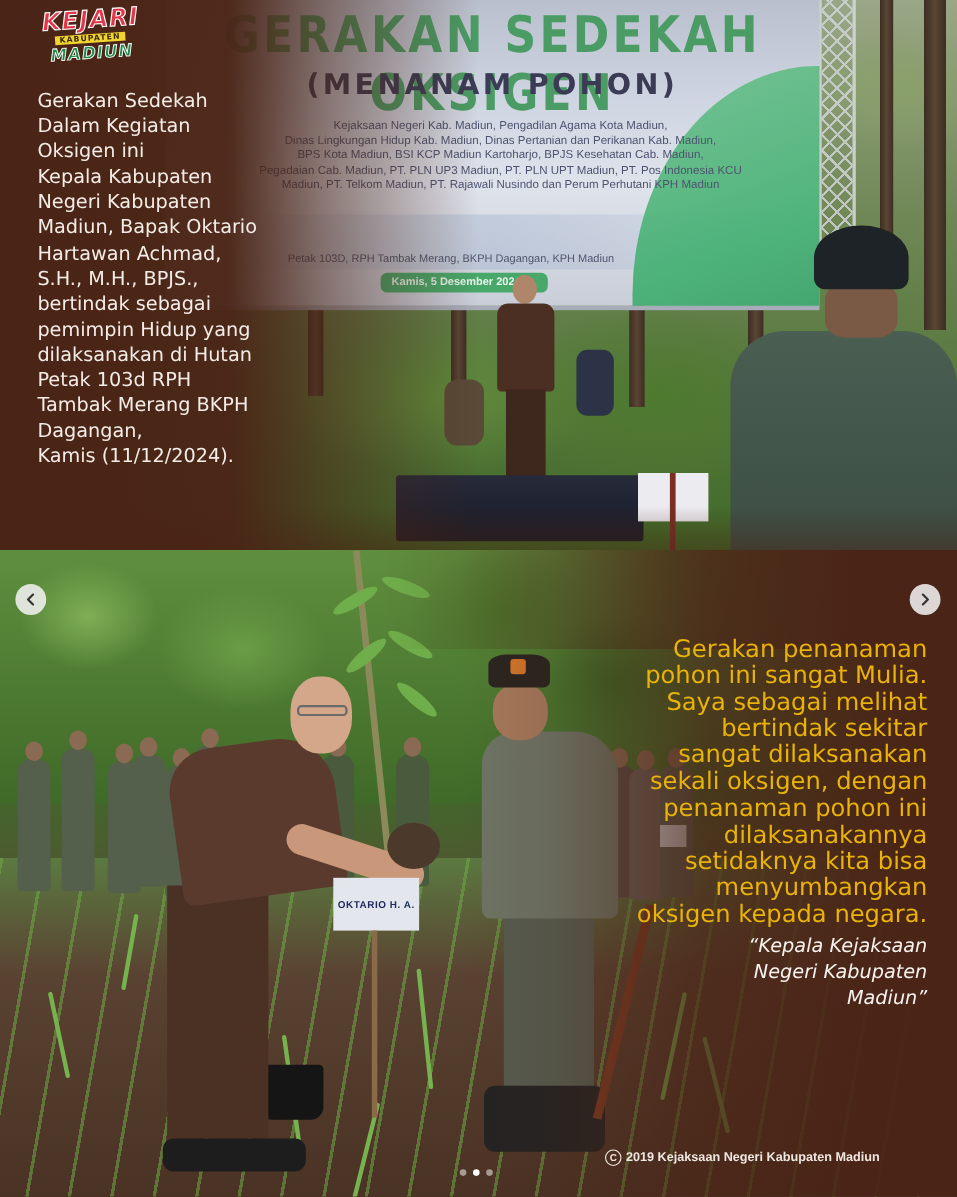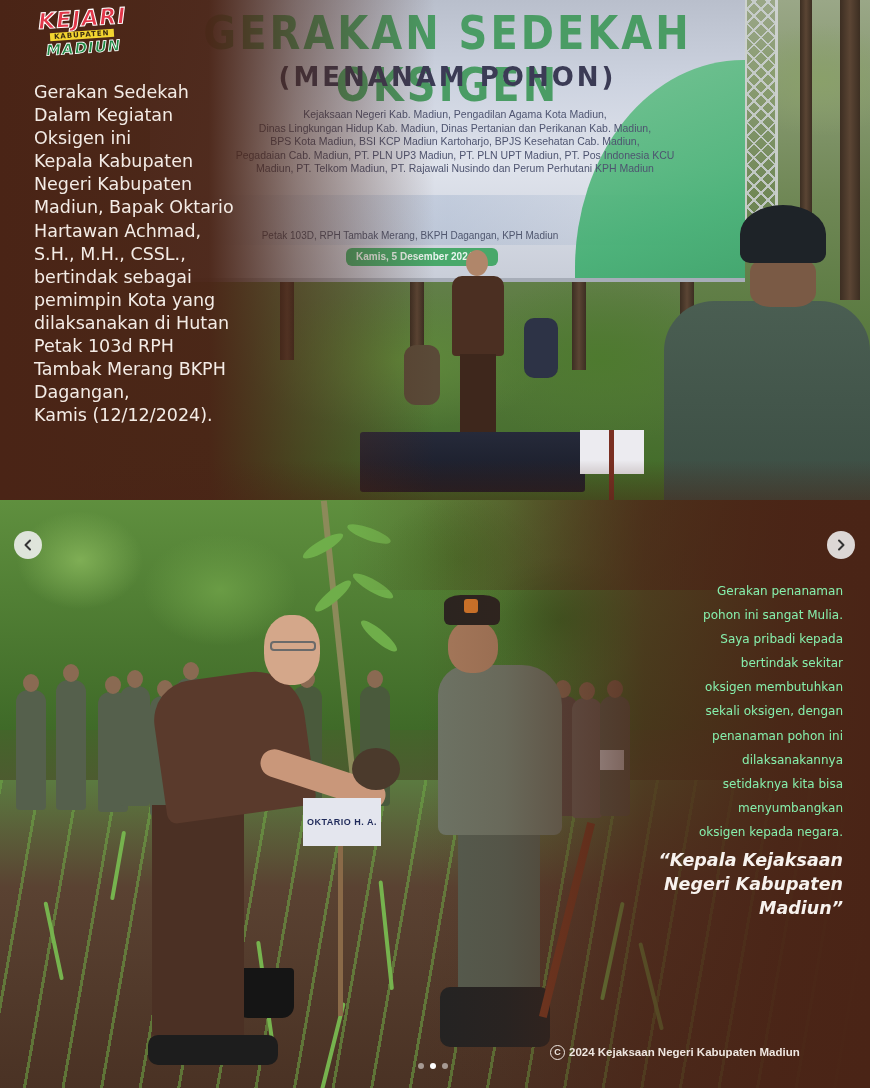--- a/index.html
+++ b/index.html
@@ -220,7 +220,7 @@
     <span>Negeri Kabupaten</span>
     <span>Madiun, Bapak Oktario</span>
     <span>Hartawan Achmad,</span>
-    <span>S.H., M.H., CSSL.,</span>
+    <span>S.H., M.H., BPJS.,</span>
     <span>bertindak sebagai</span>
     <span>pemimpin Kota yang</span>
     <span>dilaksanakan di Hutan</span>

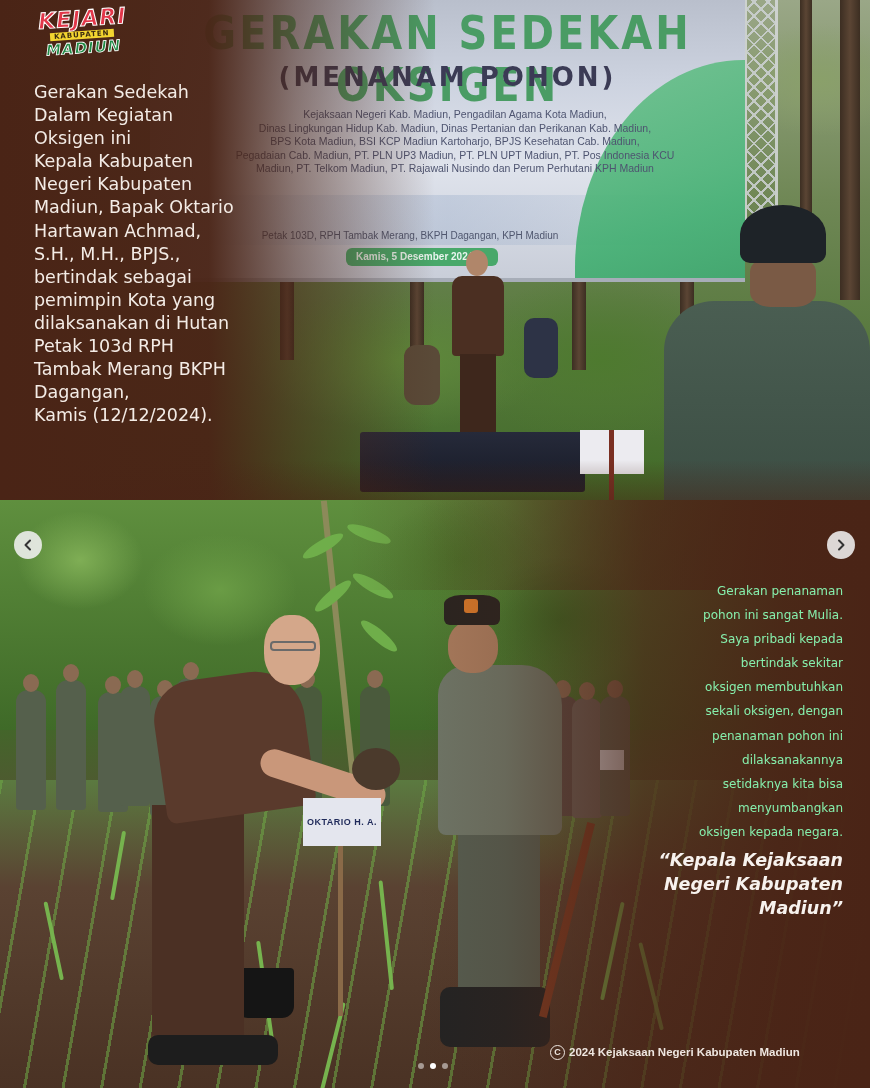--- a/index.html
+++ b/index.html
@@ -222,7 +222,7 @@
     <span>Hartawan Achmad,</span>
     <span>S.H., M.H., BPJS.,</span>
     <span>bertindak sebagai</span>
-    <span>pemimpin Kota yang</span>
+    <span>pemimpin Hidup yang</span>
     <span>dilaksanakan di Hutan</span>
     <span>Petak 103d RPH</span>
     <span>Tambak Merang BKPH</span>

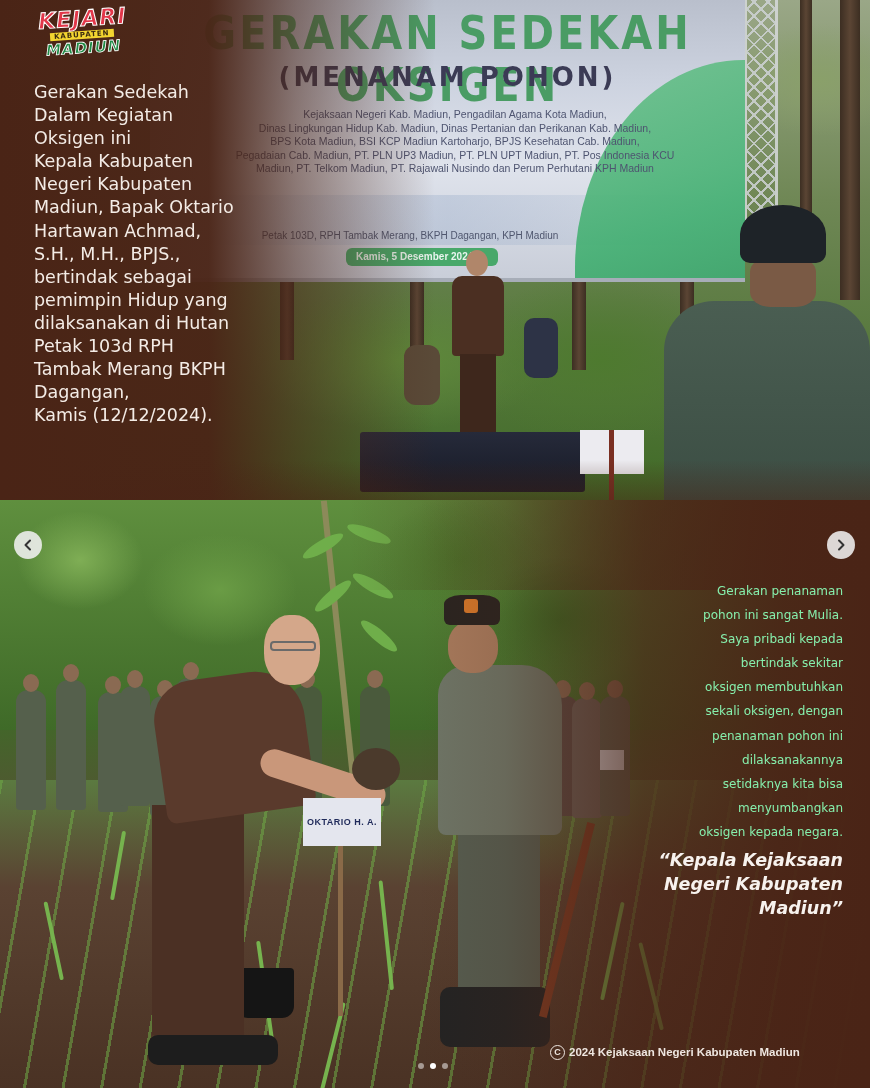--- a/index.html
+++ b/index.html
@@ -227,7 +227,7 @@
     <span>Petak 103d RPH</span>
     <span>Tambak Merang BKPH</span>
     <span>Dagangan,</span>
-    <span>Kamis (12/12/2024).</span>
+    <span>Kamis (11/12/2024).</span>
   </div>
 
   <div class="panel-bottom">

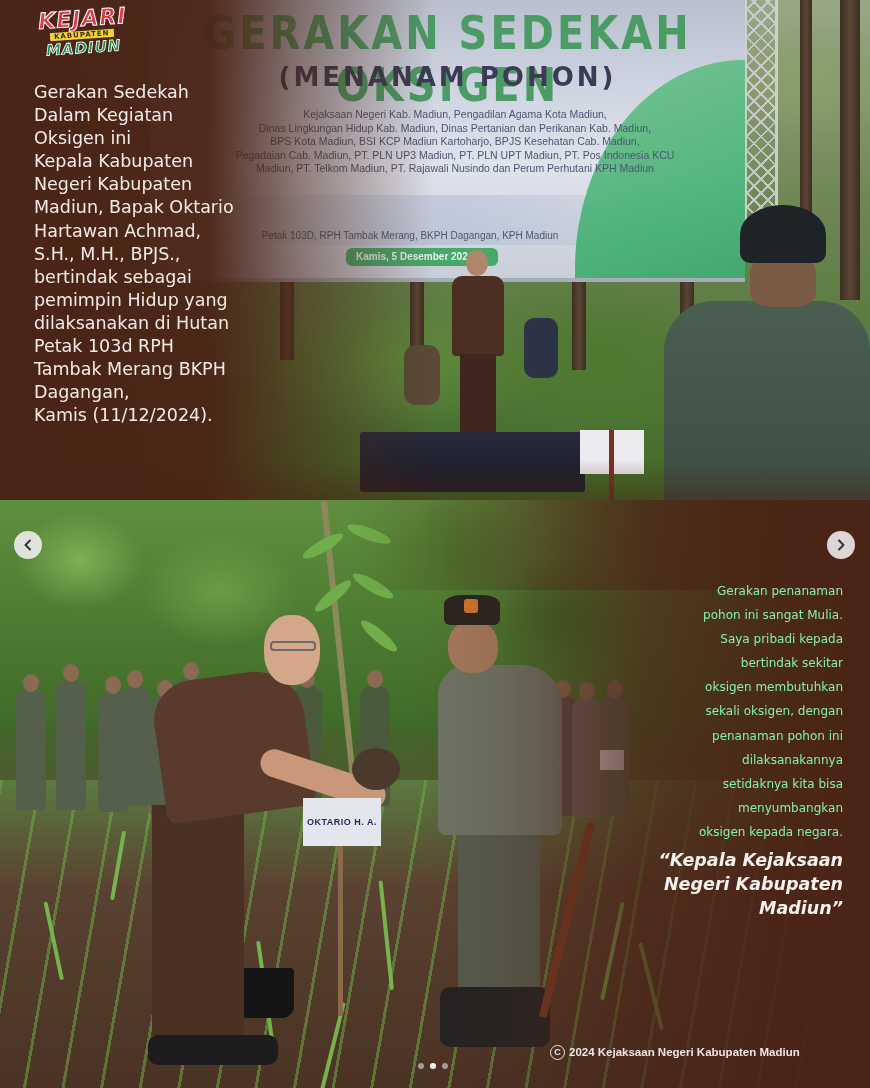--- a/index.html
+++ b/index.html
@@ -131,7 +131,7 @@
     background: linear-gradient(270deg, rgba(74,36,22,.95) 0%, rgba(74,36,22,.4) 35%, rgba(74,36,22,0) 60%); }
 
   .quote-right { position: absolute; right: 27px; top: 579px; width: 300px; text-align: right;
-    font-family: "DejaVu Sans", sans-serif; font-size: 12px; line-height: 24.1px; color: #86efac; }
+    font-family: "DejaVu Sans", sans-serif; font-size: 22px; line-height: 24.1px; color: #eab308; }
   .quote-right span { display: block; white-space: nowrap; }
   .quote-attrib { position: absolute; right: 27px; top: 848px; width: 300px; text-align: right;
     font-family: "DejaVu Sans", sans-serif; font-weight: bold; font-style: italic; font-size: 17.5px; line-height: 24px; color: #f7f2ee; }

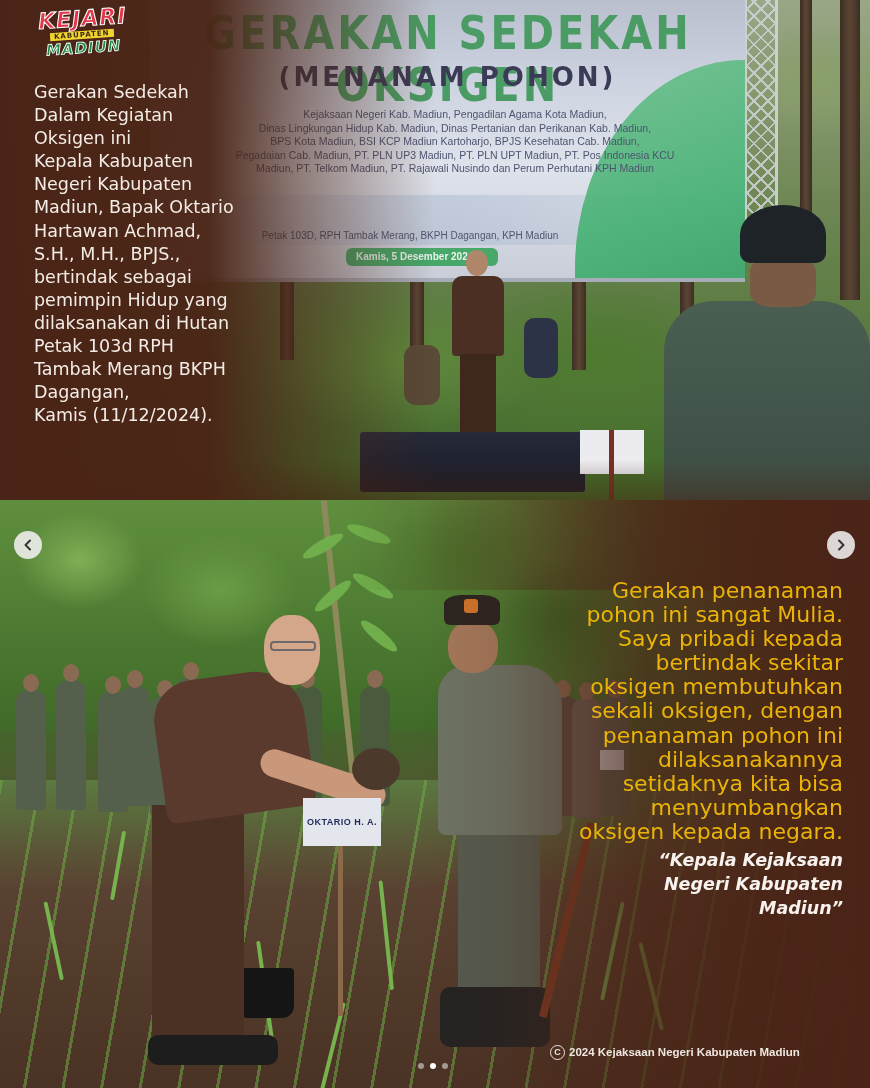--- a/index.html
+++ b/index.html
@@ -293,7 +293,7 @@
   <div class="quote-right">
     <span>Gerakan penanaman</span>
     <span>pohon ini sangat Mulia.</span>
-    <span>Saya pribadi kepada</span>
+    <span>Saya sebagai melihat</span>
     <span>bertindak sekitar</span>
     <span>oksigen membutuhkan</span>
     <span>sekali oksigen, dengan</span>

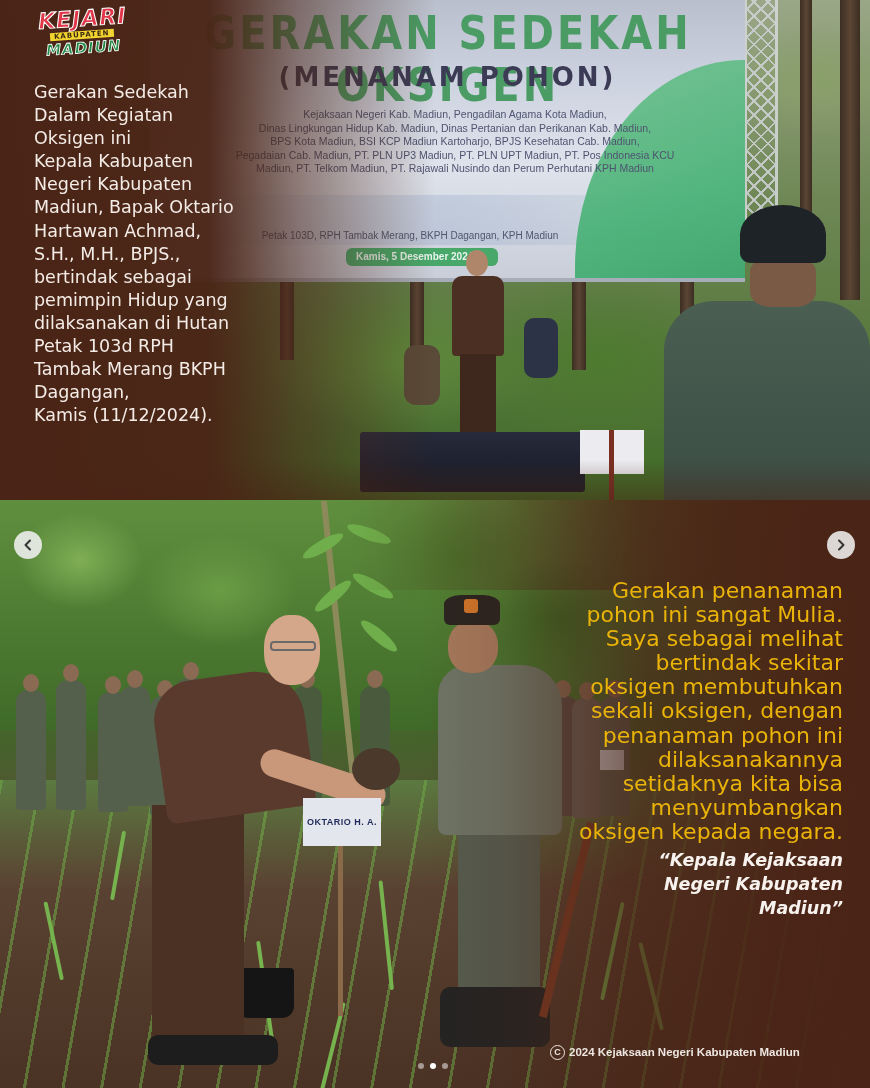--- a/index.html
+++ b/index.html
@@ -295,7 +295,7 @@
     <span>pohon ini sangat Mulia.</span>
     <span>Saya sebagai melihat</span>
     <span>bertindak sekitar</span>
-    <span>oksigen membutuhkan</span>
+    <span>sangat dilaksanakan</span>
     <span>sekali oksigen, dengan</span>
     <span>penanaman pohon ini</span>
     <span>dilaksanakannya</span>

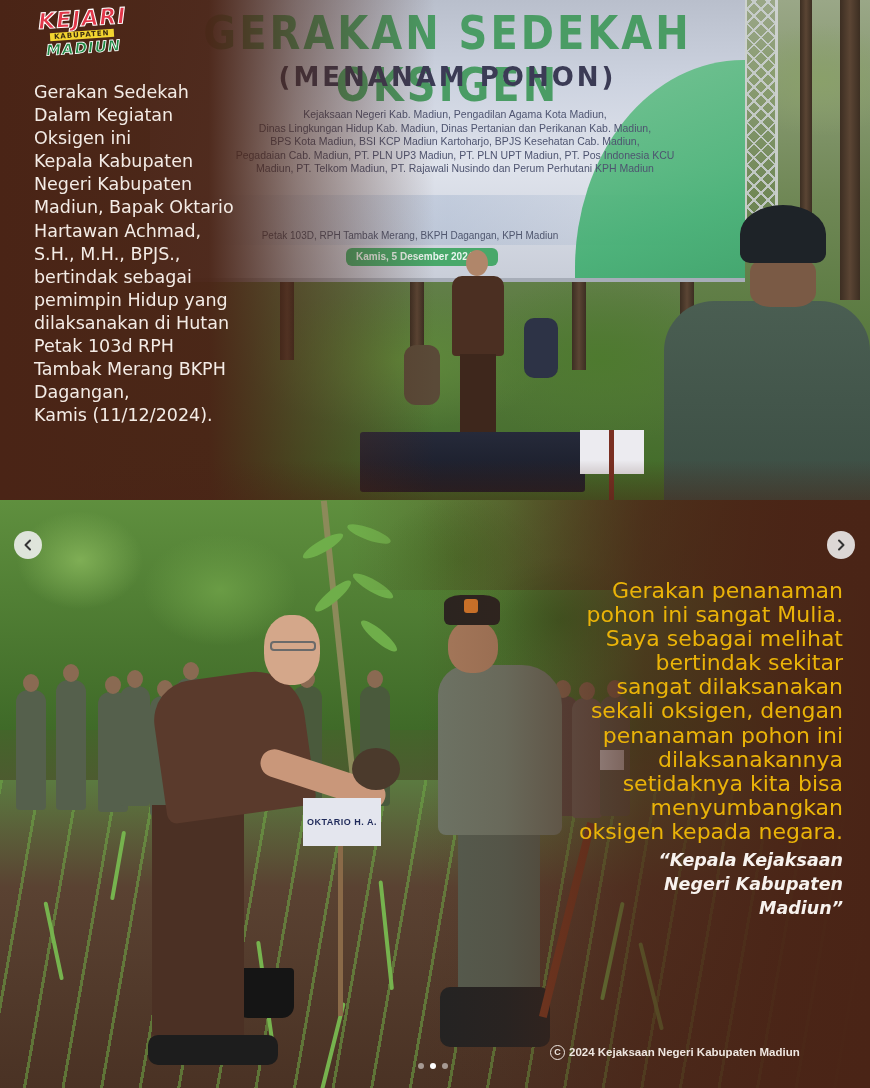--- a/index.html
+++ b/index.html
@@ -134,7 +134,7 @@
     font-family: "DejaVu Sans", sans-serif; font-size: 22px; line-height: 24.1px; color: #eab308; }
   .quote-right span { display: block; white-space: nowrap; }
   .quote-attrib { position: absolute; right: 27px; top: 848px; width: 300px; text-align: right;
-    font-family: "DejaVu Sans", sans-serif; font-weight: bold; font-style: italic; font-size: 17.5px; line-height: 24px; color: #f7f2ee; }
+    font-family: "DejaVu Sans", sans-serif; font-weight: normal; font-style: italic; font-size: 17.5px; line-height: 24px; color: #f7f2ee; }
   .quote-attrib span { display: block; white-space: nowrap; }
 
   .copyright { position: absolute; left: 550px; top: 1043px; height: 18px; display: flex; align-items: center; gap: 4px;

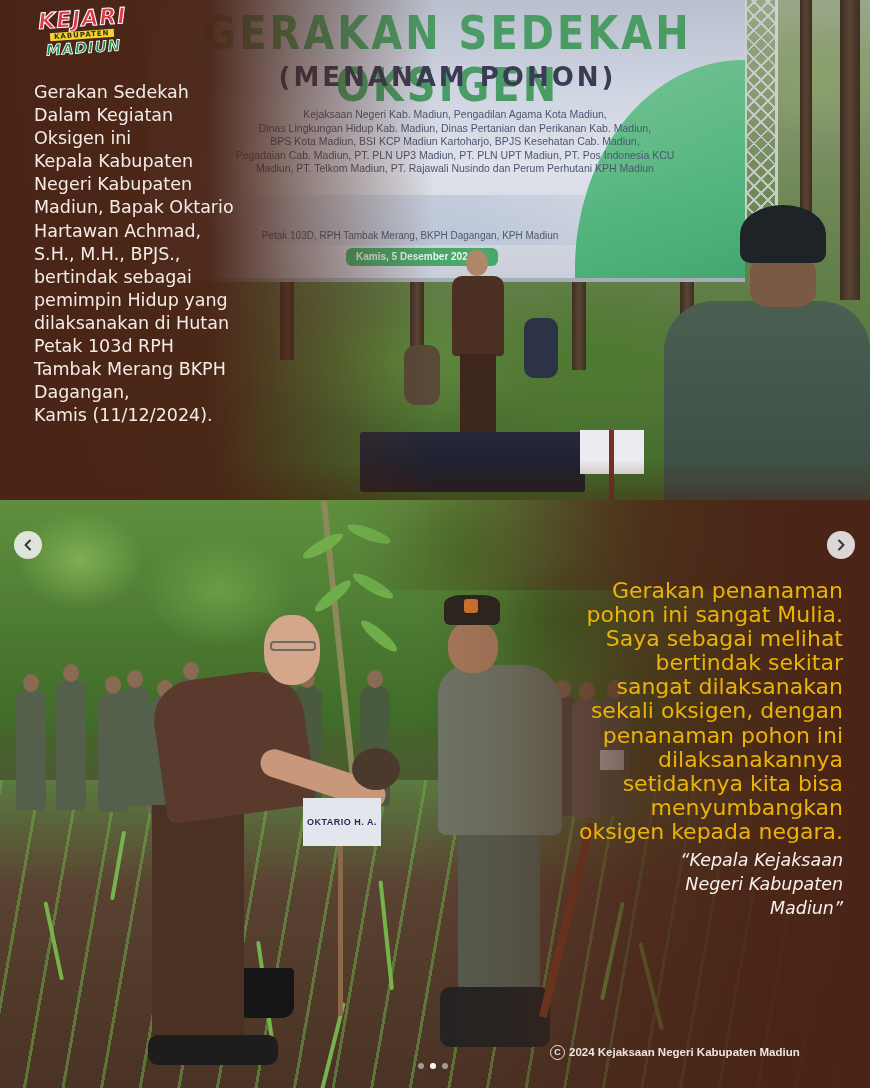--- a/index.html
+++ b/index.html
@@ -311,7 +311,7 @@
 
   <div class="copyright">
     <span class="copyright-icon">C</span>
-    <span>2024 Kejaksaan Negeri Kabupaten Madiun</span>
+    <span>2019 Kejaksaan Negeri Kabupaten Madiun</span>
   </div>
 
   <div class="nav-btn nav-prev">

